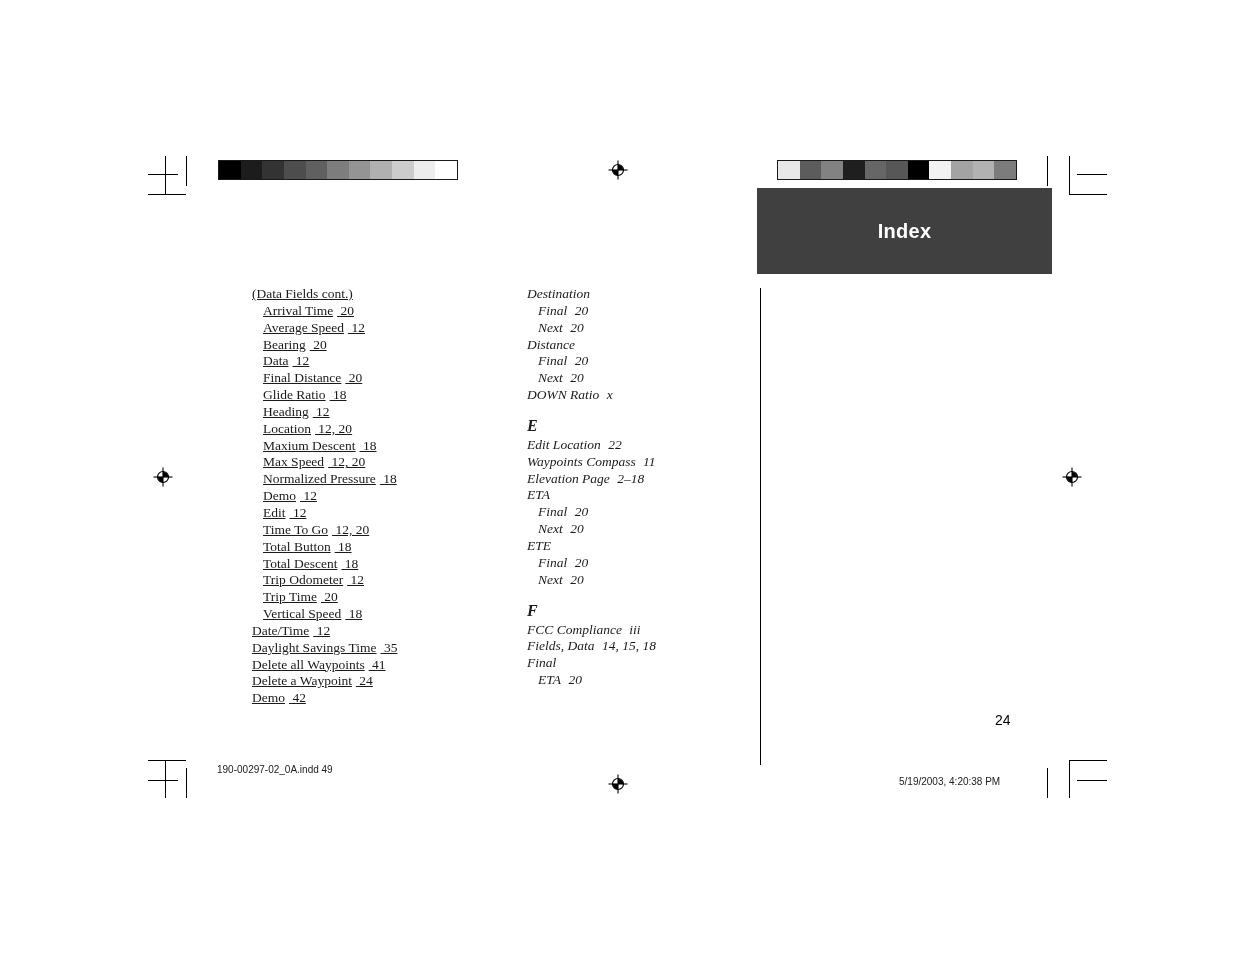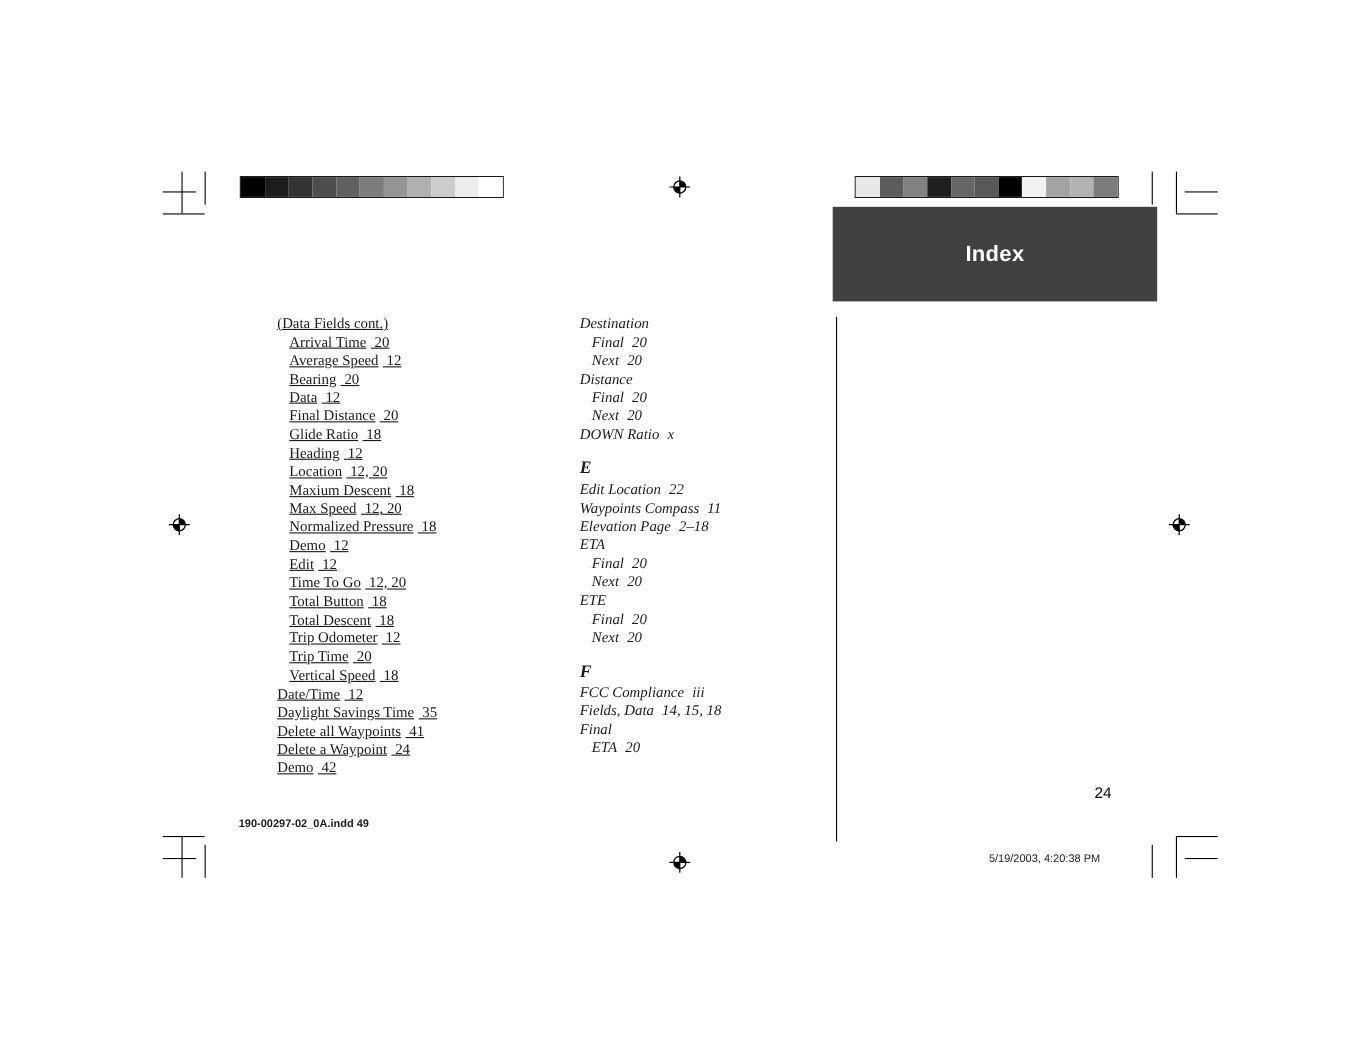--- a/index.html
+++ b/index.html
@@ -115,7 +115,7 @@
     color: #1a1a1a;
     white-space: nowrap;
   }
-  #footer-filename { left: 217px; top: 744px; font-weight: bold; }
+  #footer-filename { left: 217px; top: 764px; }
   #footer-timestamp { left: 899px; top: 776px; }
 </style>
 </head>

